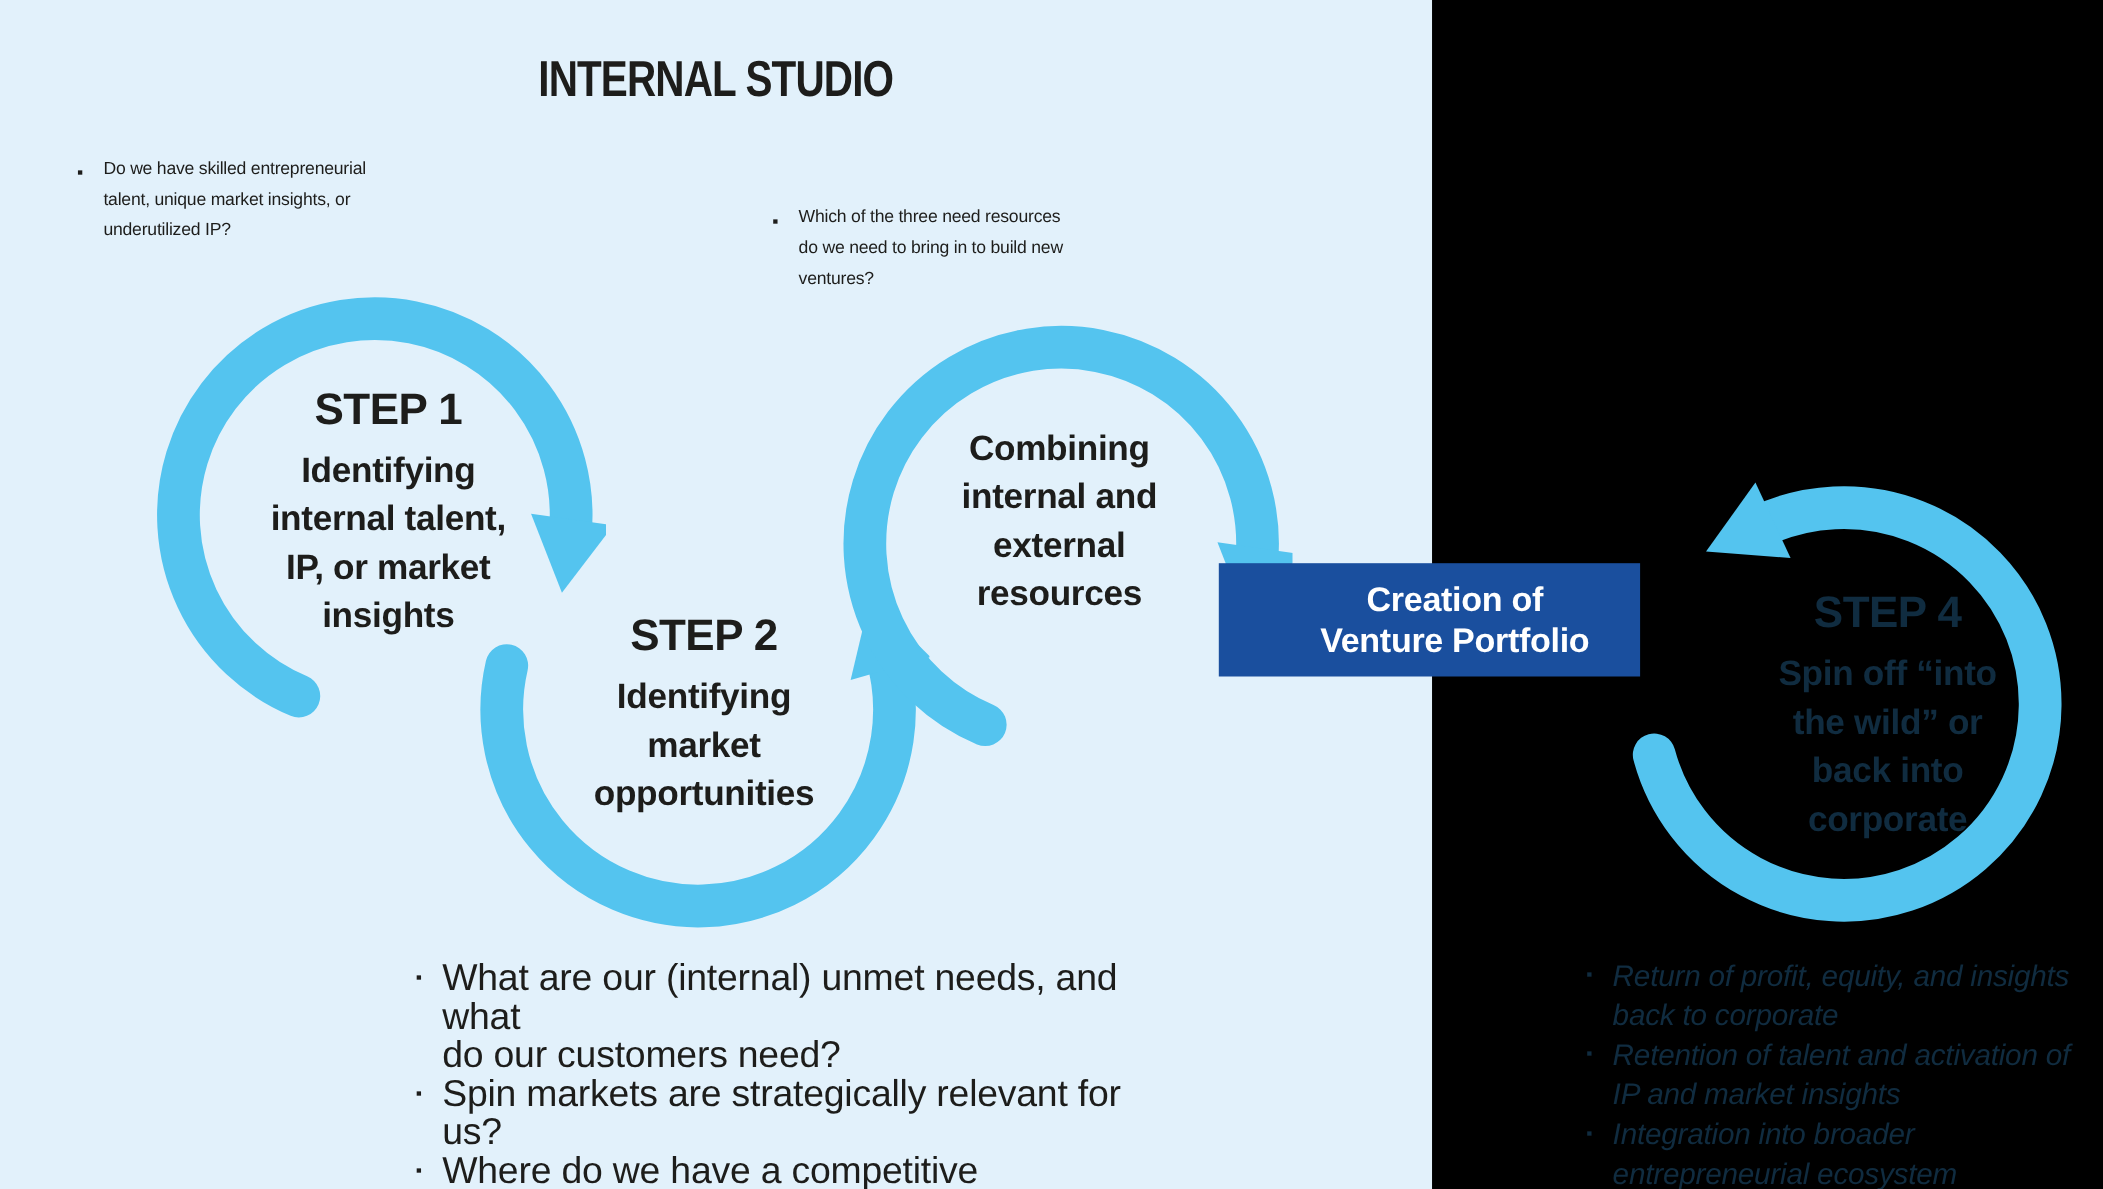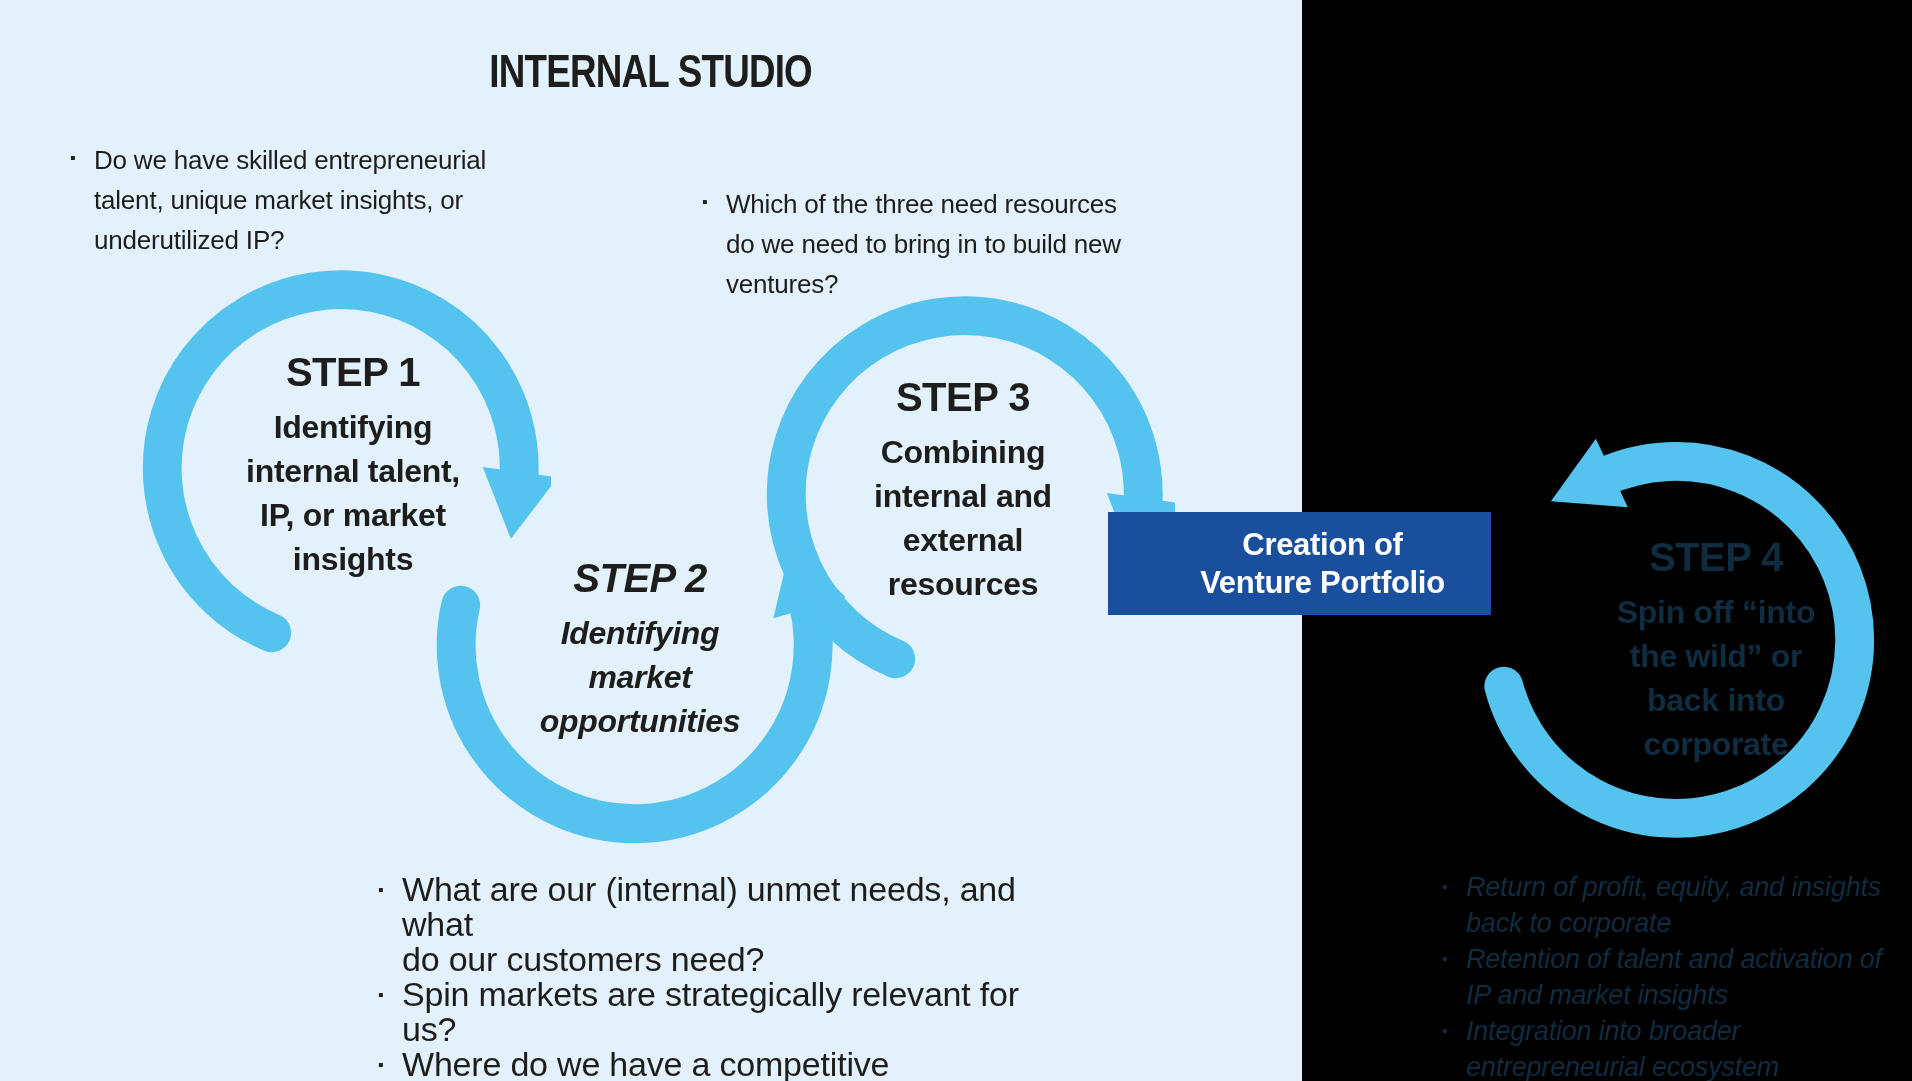--- a/index.html
+++ b/index.html
@@ -39,7 +39,7 @@
 
   .bullet{position:absolute;display:flex;align-items:flex-start;color:var(--text-dark,#1d1d1b);}
   .marker{width:24px;flex:0 0 24px;font-size:16px;line-height:36px;}
-  .btext{font-size:26px;line-height:40px;white-space:pre-line;letter-spacing:-0.2px;}
+  .btext{font-size:16px;line-height:28px;white-space:pre-line;letter-spacing:-0.2px;}
   #q-step1{left:70px;top:140px;width:520px;}
   #q-step3{left:702px;top:184px;width:540px;}
 

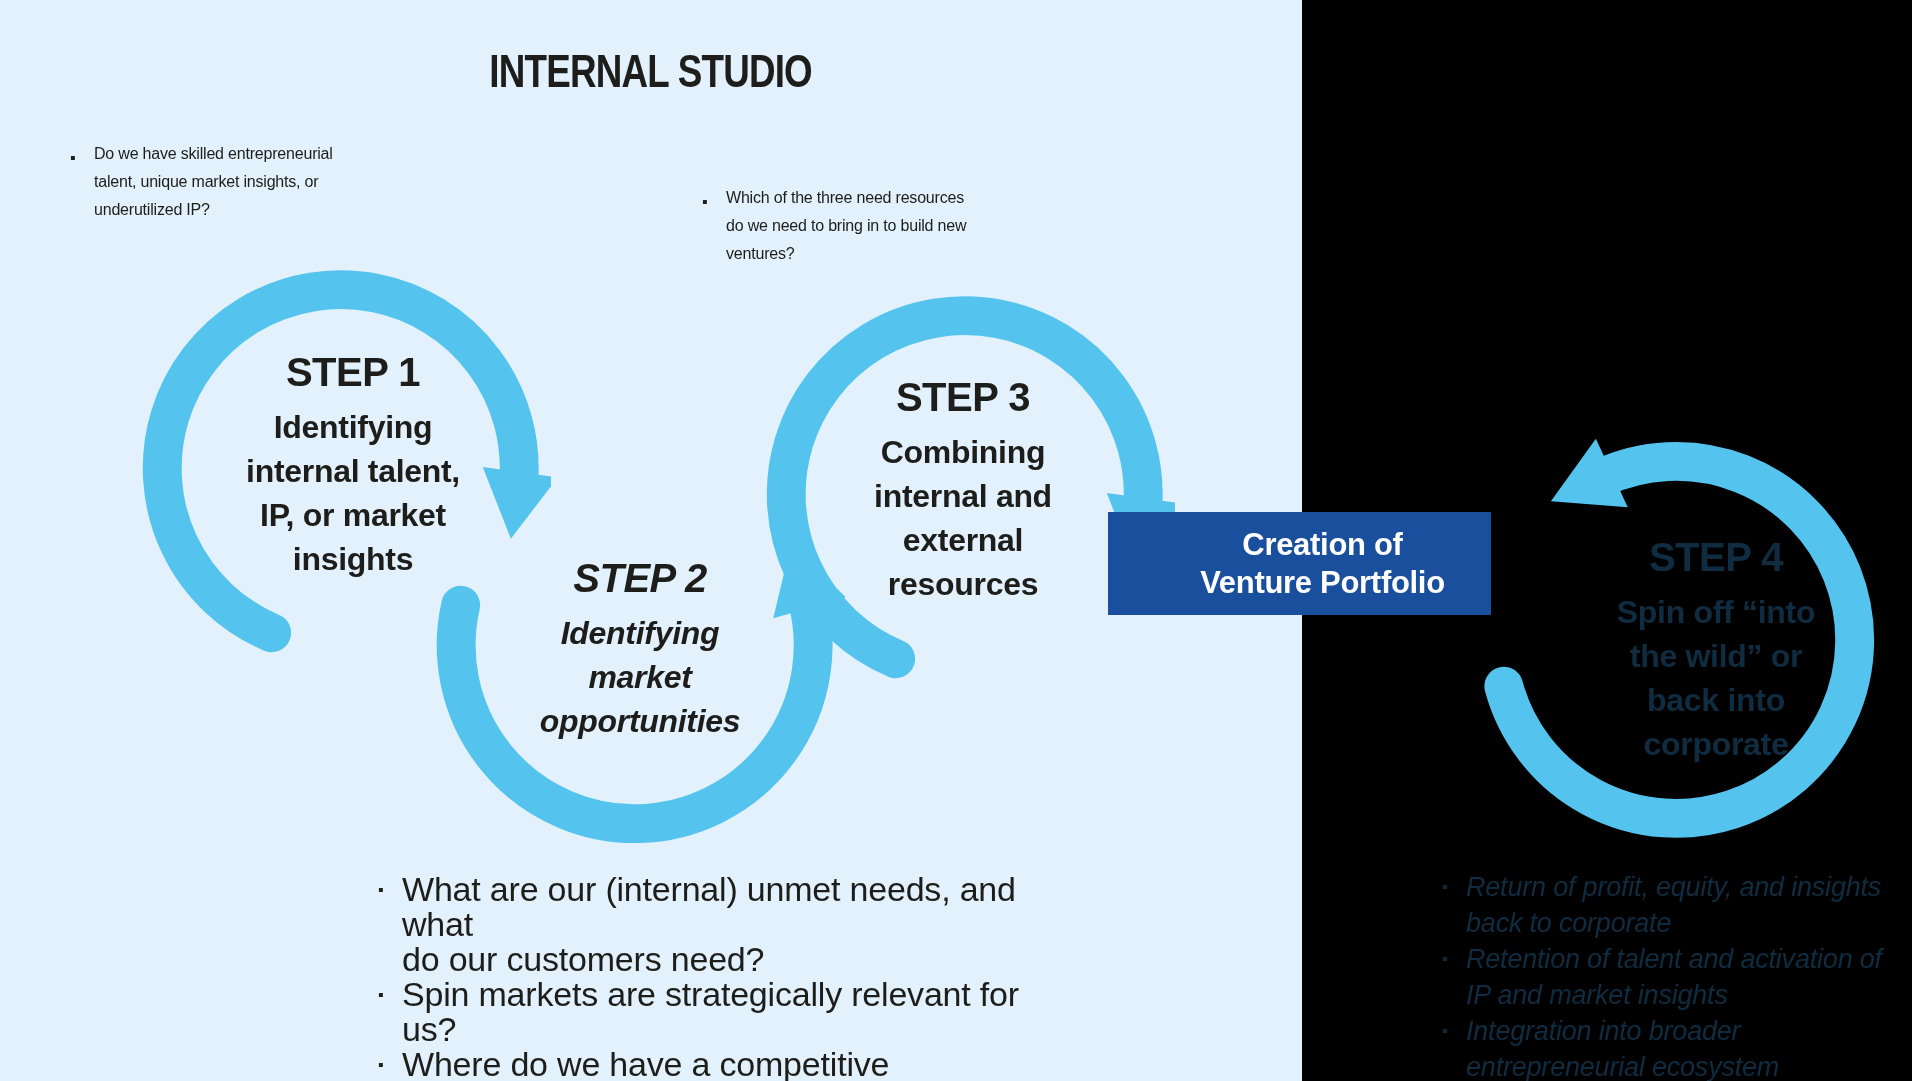--- a/index.html
+++ b/index.html
@@ -108,7 +108,6 @@
     <polygon points="-36,-12 36,-12 0,52" transform="translate(369,215) rotate(8)"></polygon>
   </svg>
   <div class="step-text" id="text-step-3">
-    <div class="step-label">STEP 3</div>
     <div class="step-desc">Combining
 internal and
 external

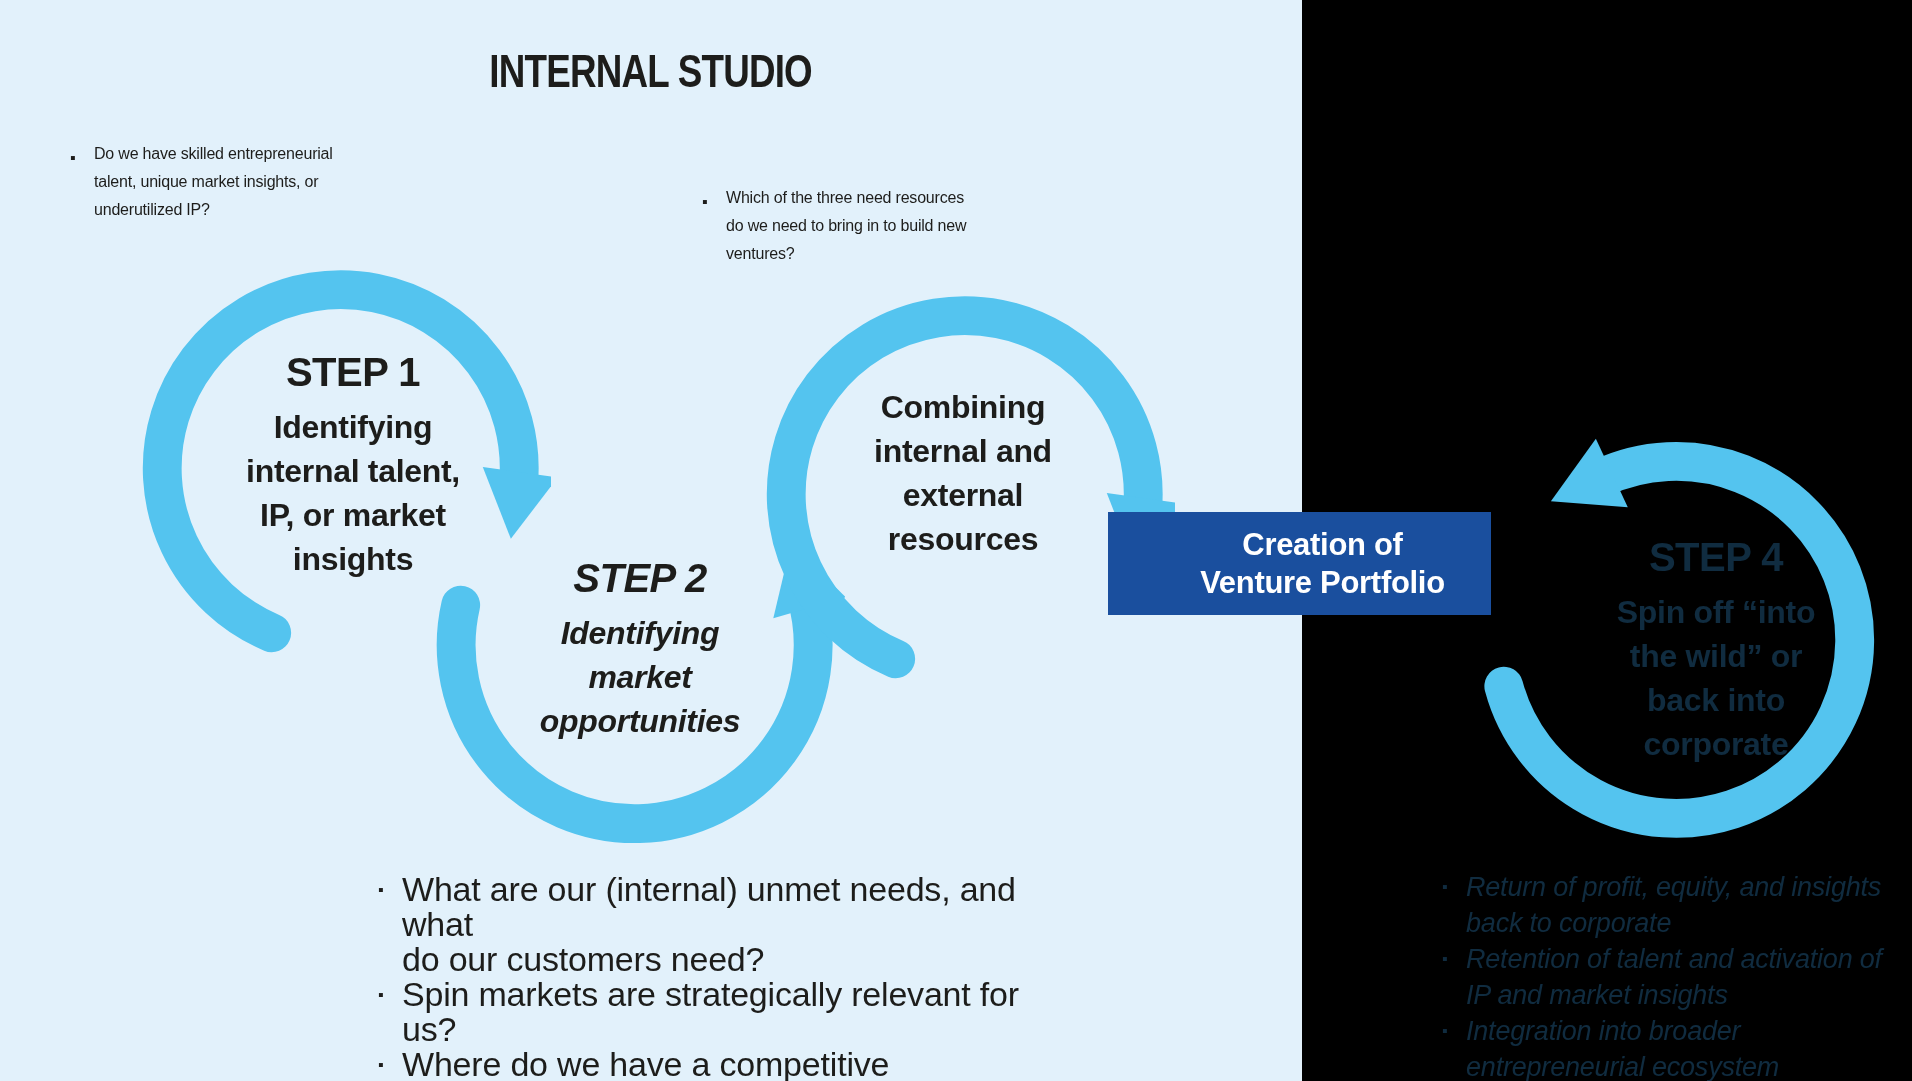--- a/index.html
+++ b/index.html
@@ -31,7 +31,7 @@
 
   .step-text{position:absolute;width:340px;text-align:center;color:var(--text-dark,#1d1d1b);}
   #text-step-1{left:183px;top:350px;}
-  #text-step-2{left:470px;top:556px;font-style:italic;}
+  #text-step-2{left:470px;top:556px;}
   #text-step-3{left:793px;top:375px;}
   #text-step-4{left:1546px;top:535px;color:var(--muted-navy,#102C40);}
   .step-label{font-size:40px;font-weight:800;letter-spacing:-0.5px;}

